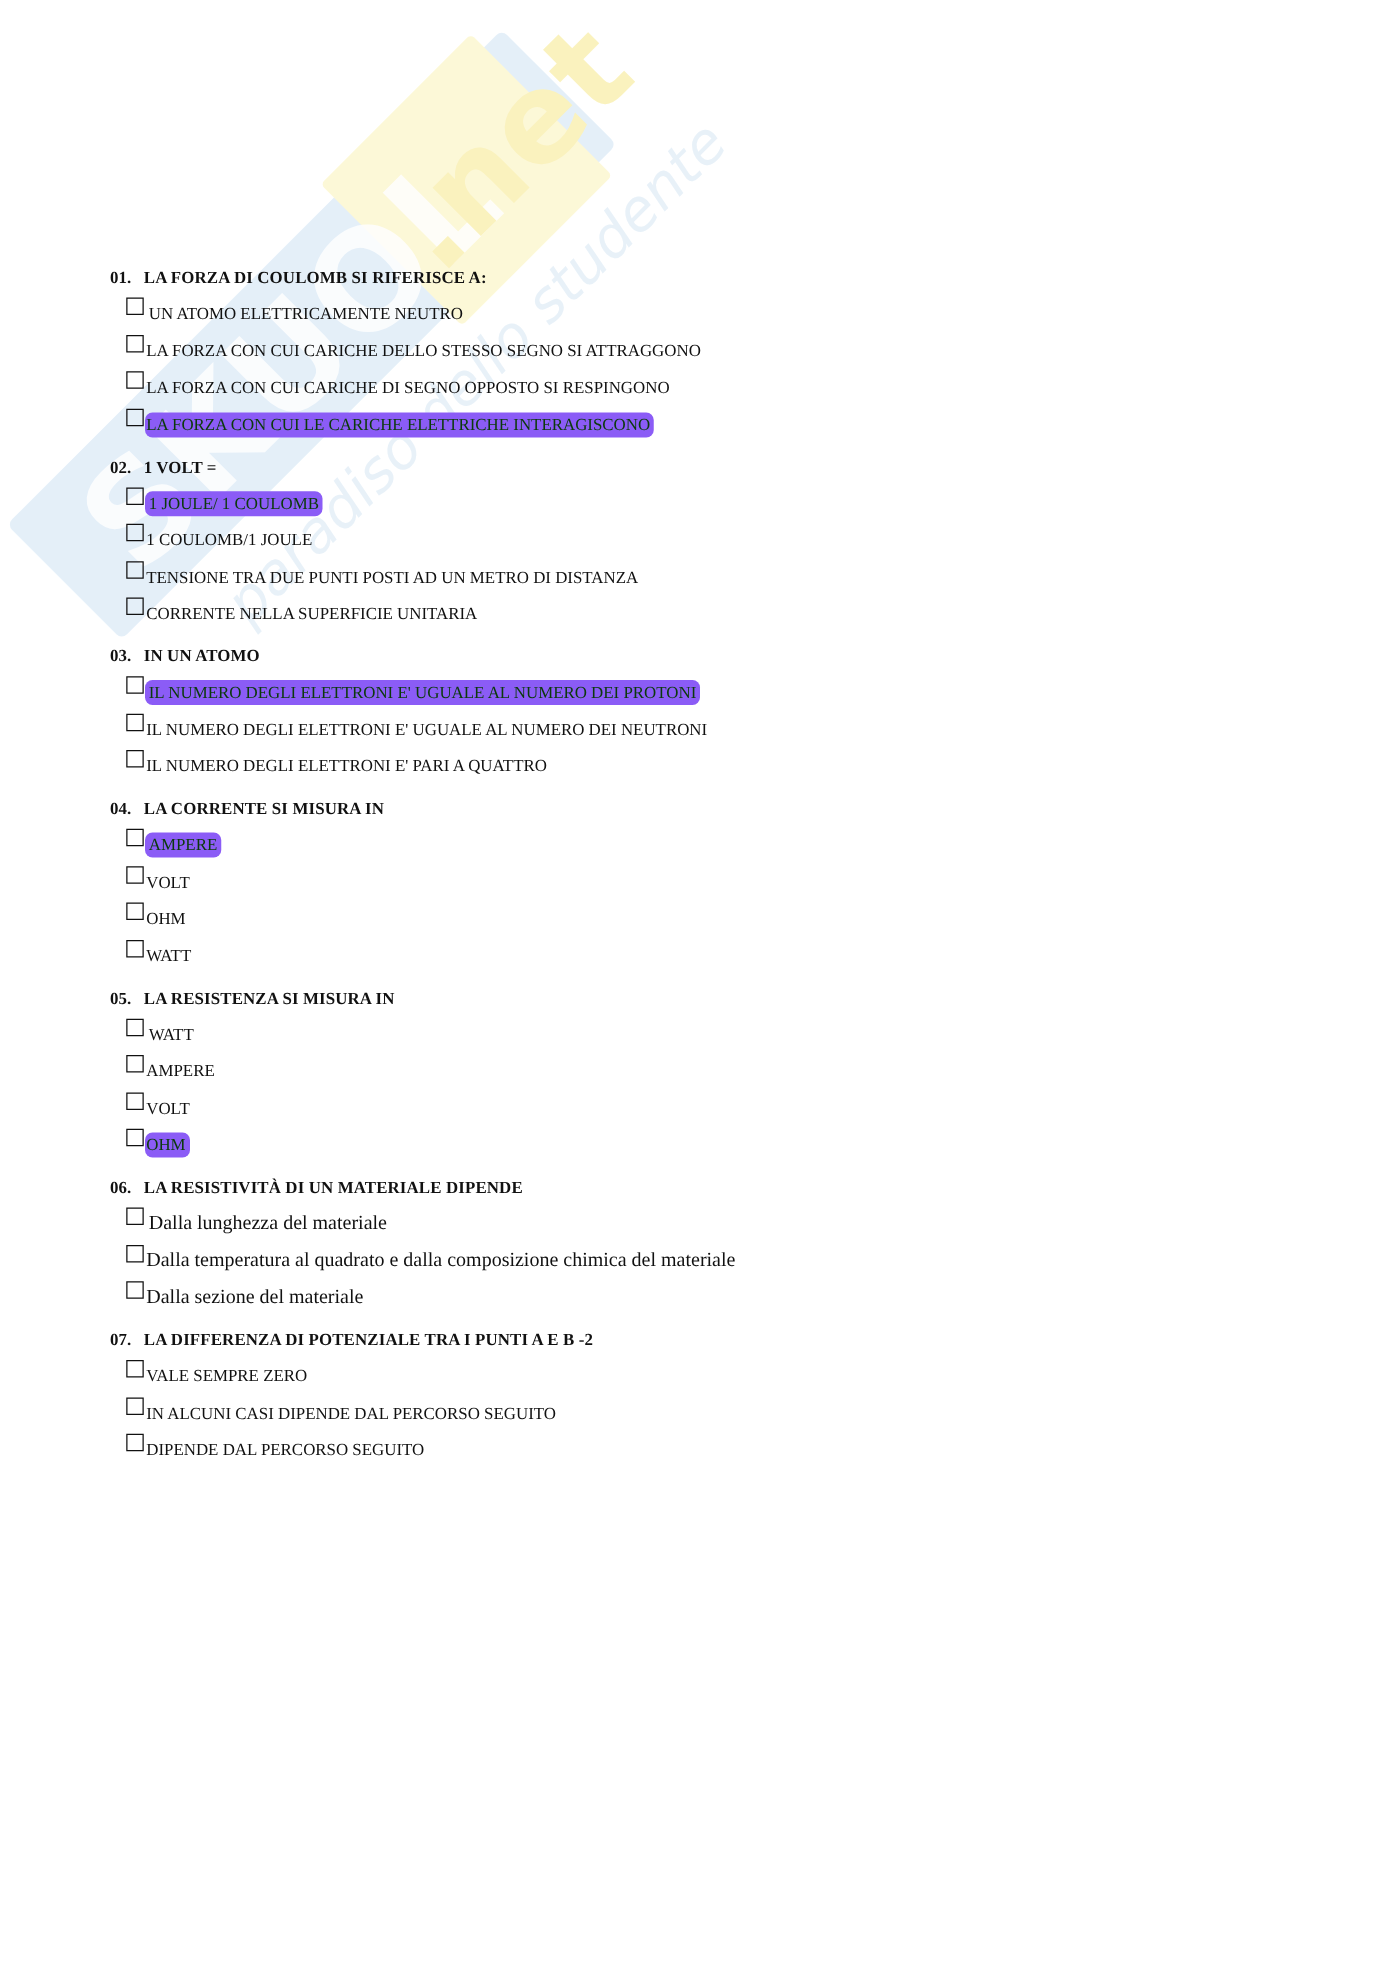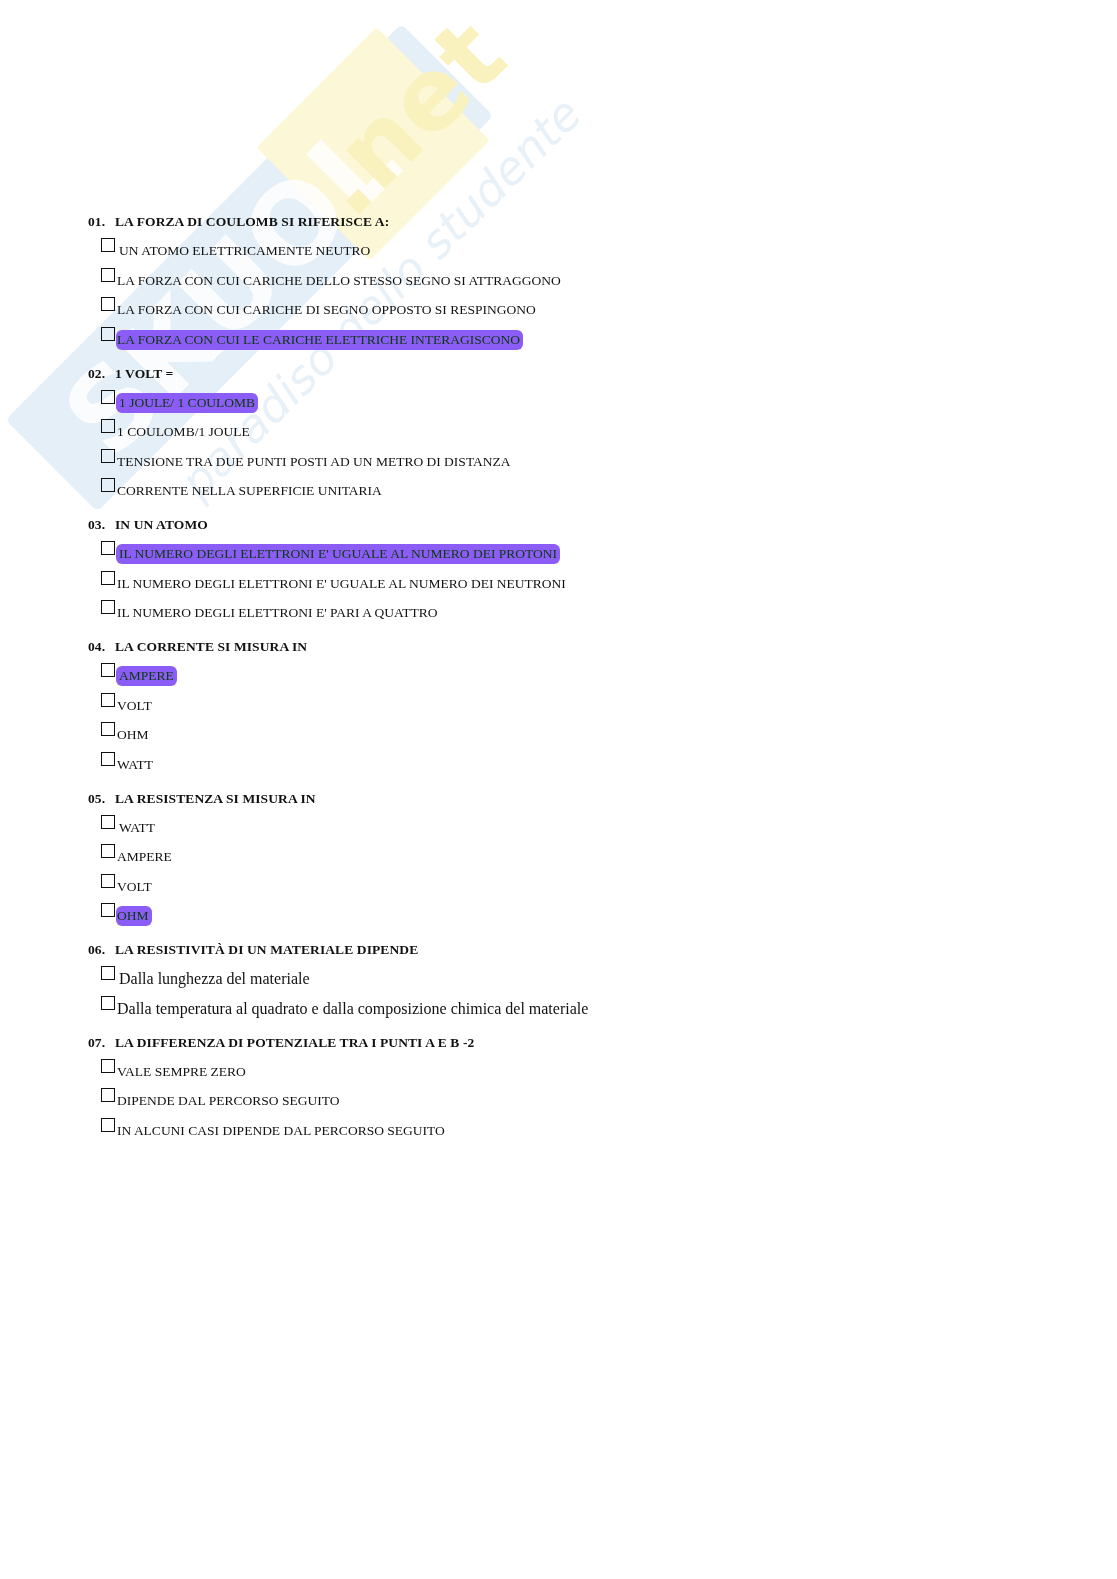--- a/index.html
+++ b/index.html
@@ -149,6 +149,10 @@
         <span class="checkbox"></span>
         <span class="opt-text sentence">Dalla temperatura al quadrato e dalla composizione chimica del materiale</span>
       </div>
+    <div class="option">
+        <span class="checkbox"></span>
+        <span class="opt-text sentence">Dalla sezione del materiale</span>
+      </div>
   </div>
 
   <div class="question">

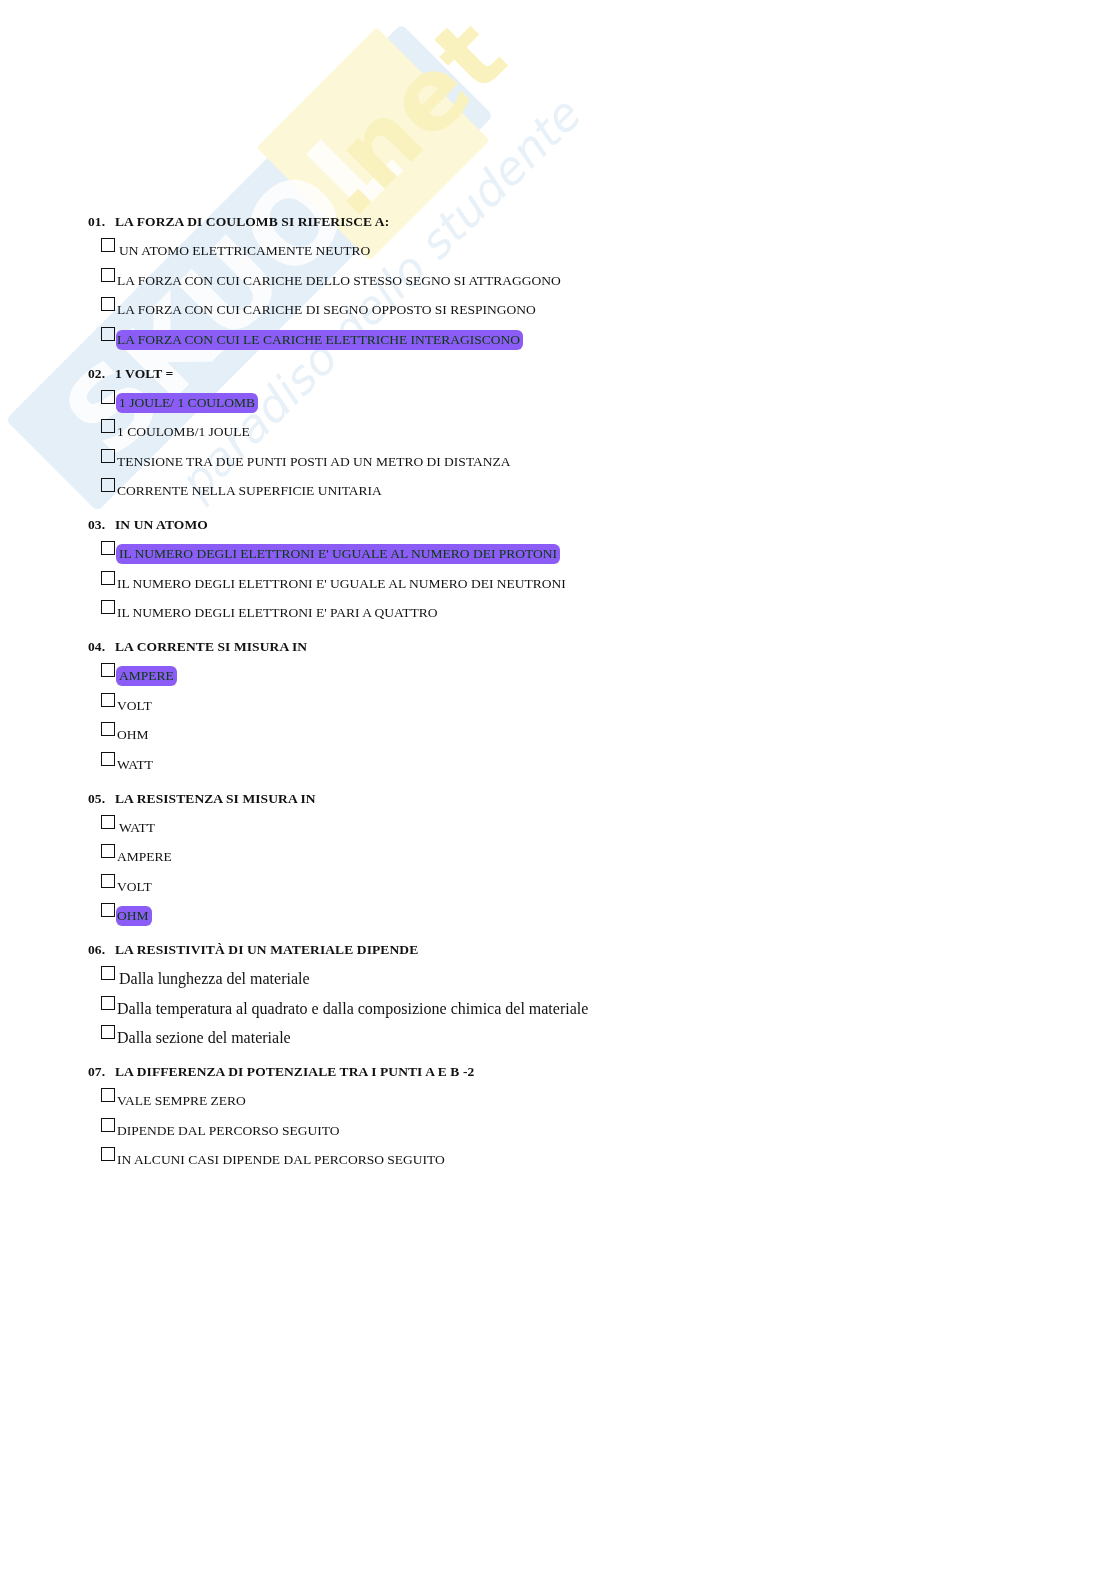--- a/index.html
+++ b/index.html
@@ -163,11 +163,11 @@
       </div>
     <div class="option">
         <span class="checkbox"></span>
-        <span class="opt-text">DIPENDE DAL PERCORSO SEGUITO</span>
+        <span class="opt-text">IN ALCUNI CASI DIPENDE DAL PERCORSO SEGUITO</span>
       </div>
     <div class="option">
         <span class="checkbox"></span>
-        <span class="opt-text">IN ALCUNI CASI DIPENDE DAL PERCORSO SEGUITO</span>
+        <span class="opt-text">DIPENDE DAL PERCORSO SEGUITO</span>
       </div>
   </div>
 

